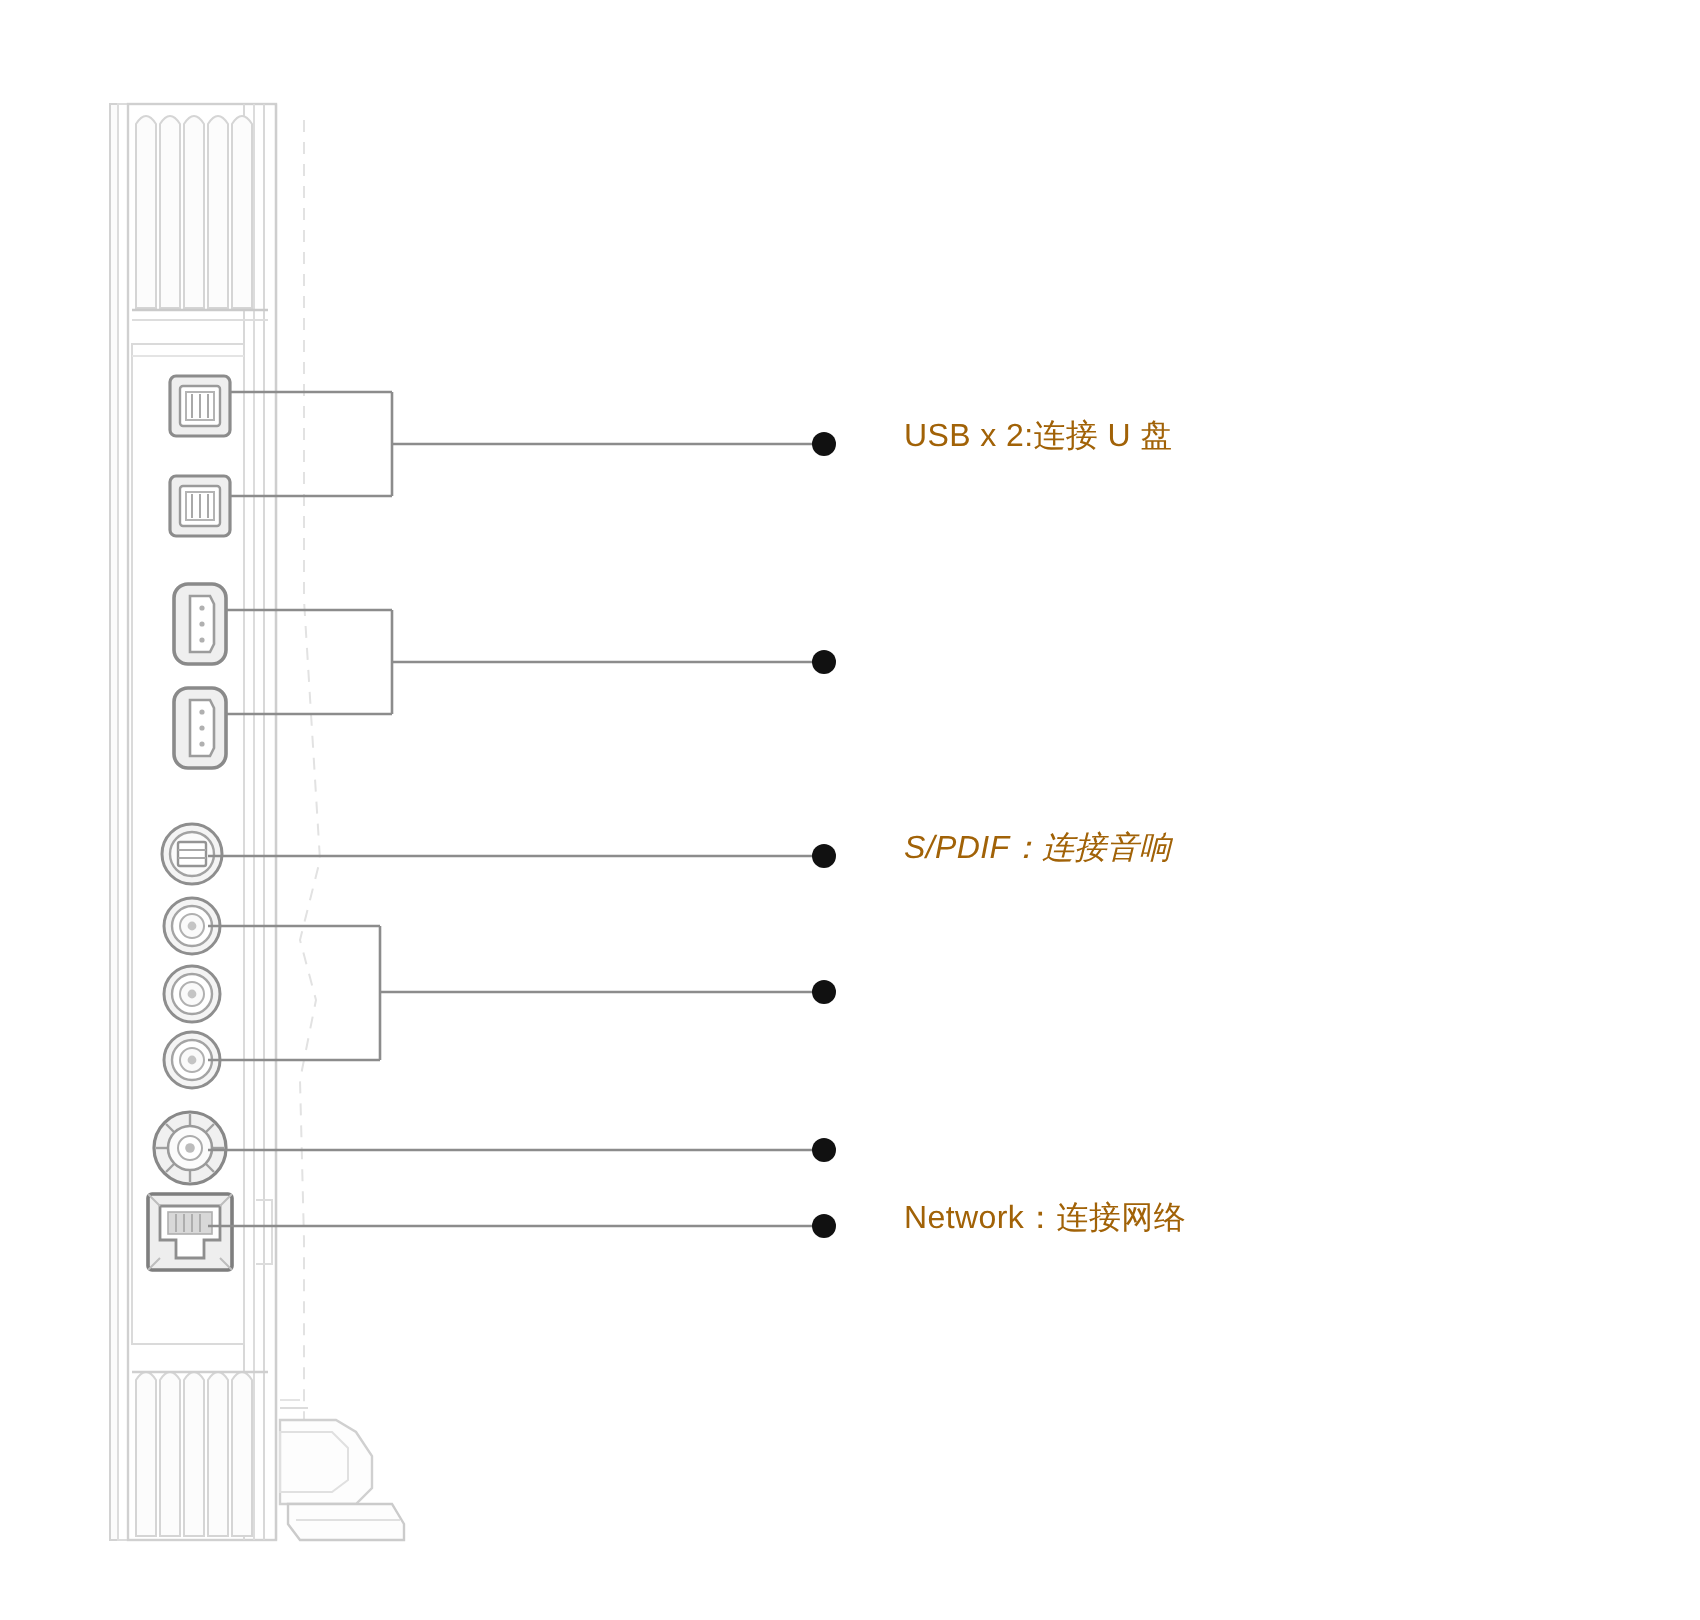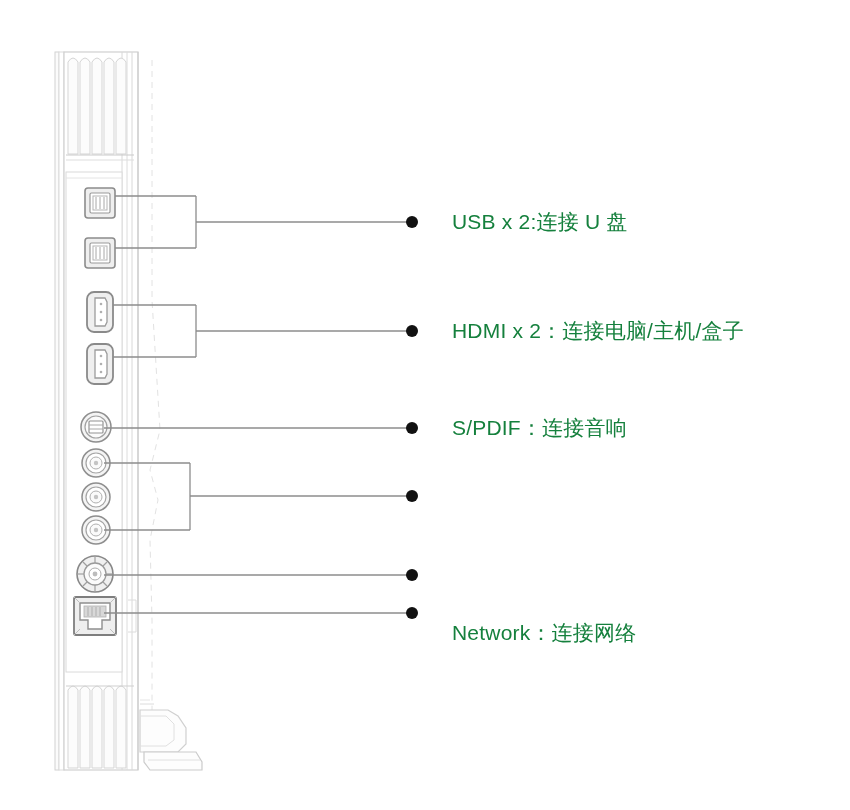--- a/index.html
+++ b/index.html
@@ -28,8 +28,8 @@
   }
   .callout-label {
     position: absolute;
-    color: #15803d;
-    font-size: 21px;
+    color: #a16207;
+    font-size: 16px;
     font-family: "Liberation Sans", sans-serif;
     font-weight: 400;
     white-space: nowrap;

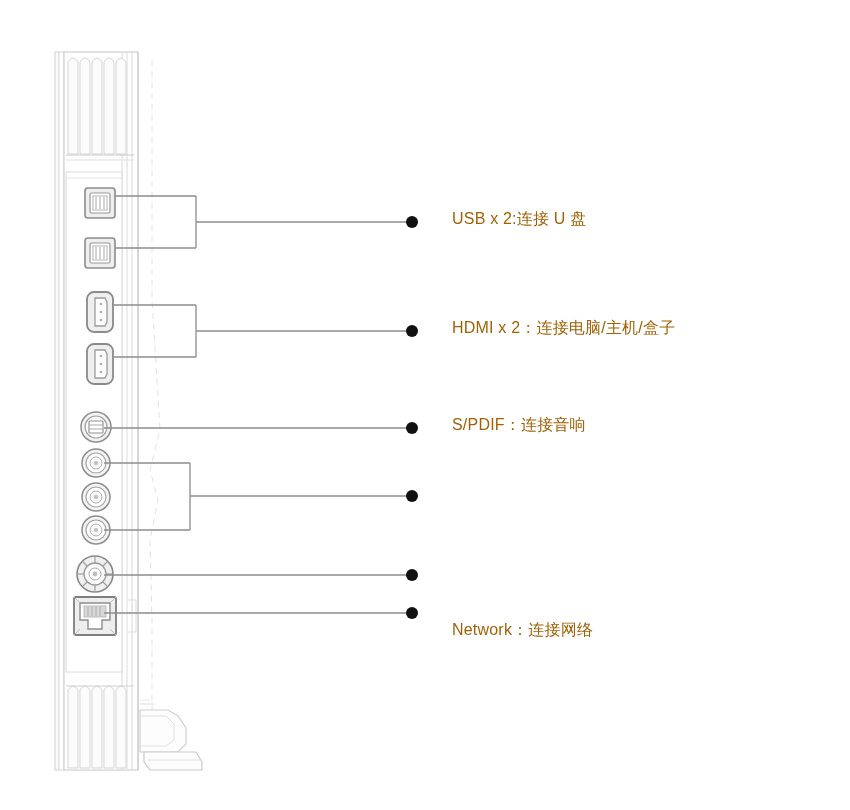--- a/index.html
+++ b/index.html
@@ -226,7 +226,6 @@
 
   <div class="callout-label" style="left:452px; top:211px;">USB x 2:连接 U 盘</div>
 
-  <div class="callout-label" style="left:452px; top:320px;">HDMI x 2：连接电脑/主机/盒子</div>
 
   <div class="callout-label" style="left:452px; top:417px;">S/PDIF：连接音响</div>
 

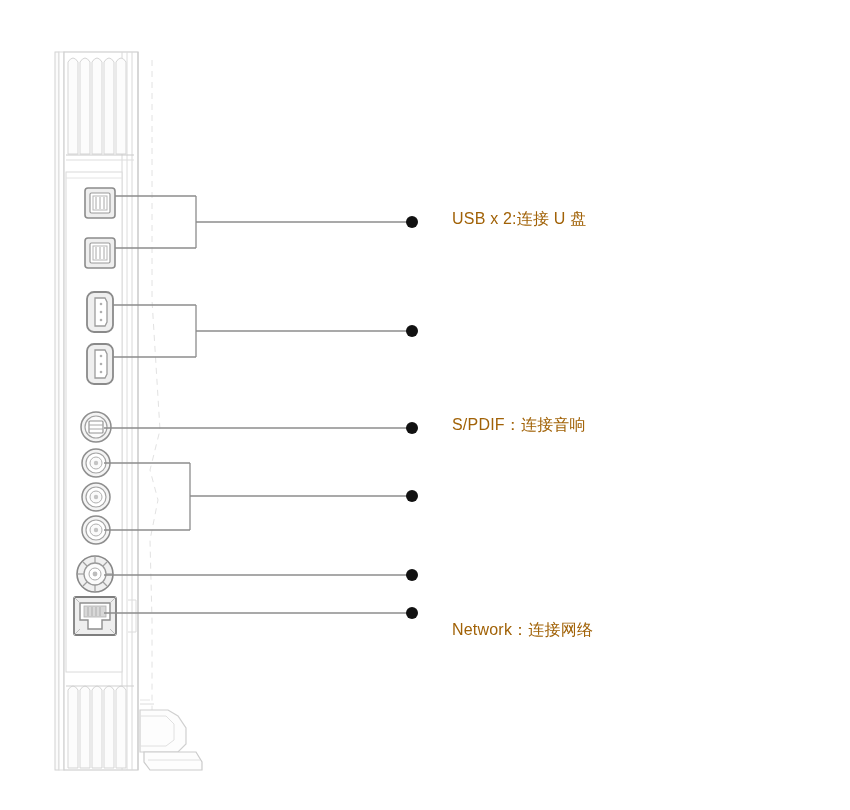--- a/index.html
+++ b/index.html
@@ -227,7 +227,7 @@
   <div class="callout-label" style="left:452px; top:211px;">USB x 2:连接 U 盘</div>
 
 
-  <div class="callout-label" style="left:452px; top:417px;">S/PDIF：连接音响</div>
+  <div class="callout-label" style="left:452px; top:417px;font-style:italic;">S/PDIF：连接音响</div>
 
 
 

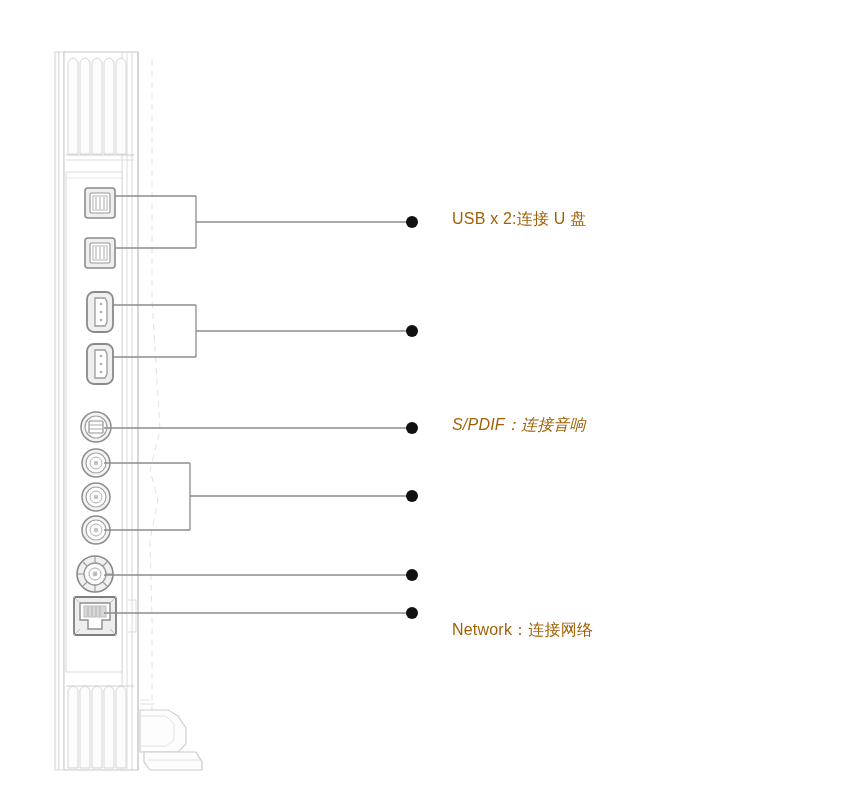--- a/index.html
+++ b/index.html
@@ -231,7 +231,7 @@
 
 
 
-  <div class="callout-label" style="left:452px; top:622px;text-align:center;">Network：连接网络</div>
+  <div class="callout-label" style="left:452px; top:602px;text-align:center;">Network：连接网络</div>
 
 </div>
 

